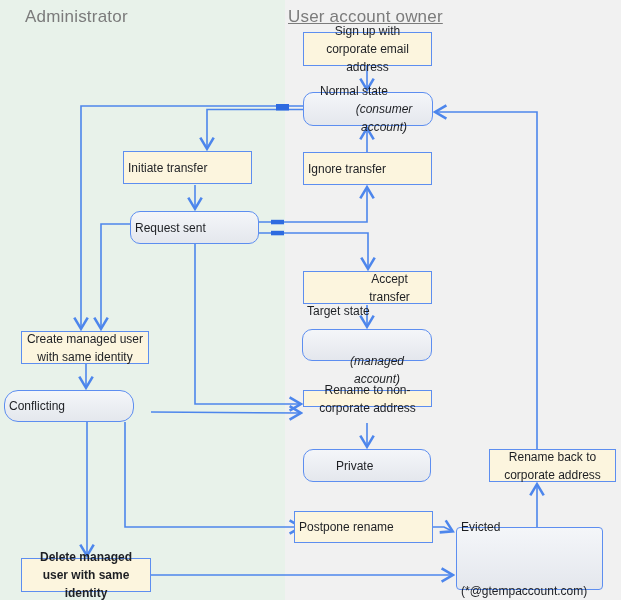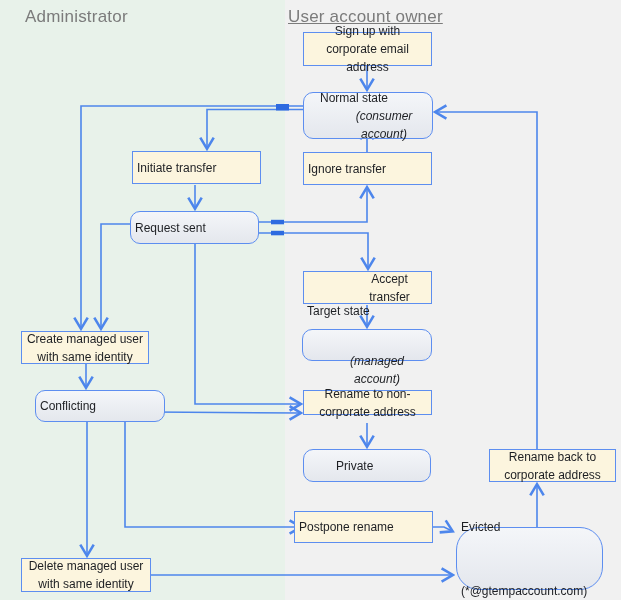--- a/index.html
+++ b/index.html
@@ -77,7 +77,7 @@
     <span>Sign up with corporate email address</span>
   </div>
 
-  <div class="node state" style="left:303px;top:92px;width:130px;height:47px;padding-left:16px;">
+  <div class="node state" style="left:303px;top:92px;width:130px;height:34px;padding-left:16px;">
     <span class="l1">Normal state</span>
     <span class="l2 italic">(consumer account)</span>
   </div>

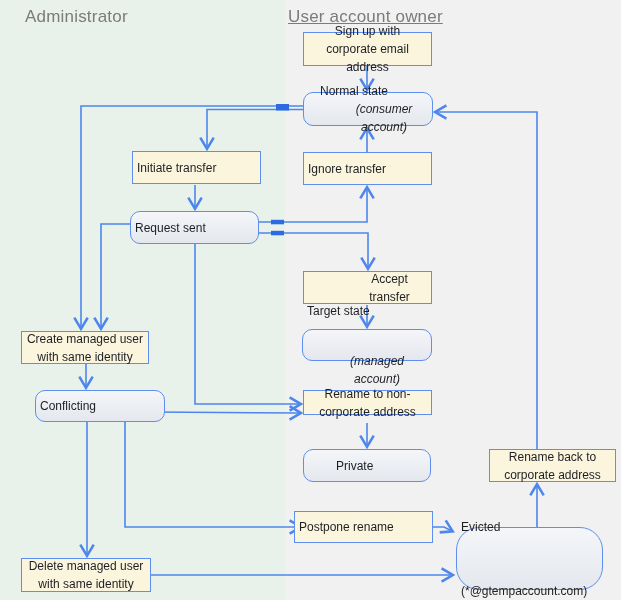--- a/index.html
+++ b/index.html
@@ -82,7 +82,7 @@
     <span class="l2 italic">(consumer account)</span>
   </div>
 
-  <div class="node action" style="left:132px;top:151px;width:129px;height:33px;">
+  <div class="node action" style="left:123px;top:151px;width:129px;height:33px;">
     <span>Initiate transfer</span>
   </div>
 

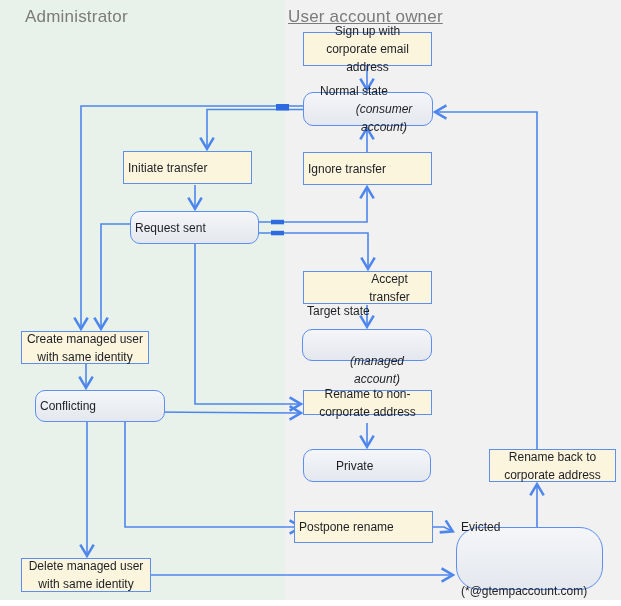--- a/index.html
+++ b/index.html
@@ -111,7 +111,7 @@
     <span>Conflicting</span>
   </div>
 
-  <div class="node action" style="left:303px;top:390px;width:129px;height:25px;">
+  <div class="node action" style="left:303px;top:390px;width:129px;height:17px;">
     <span>Rename to non-corporate address</span>
   </div>
 

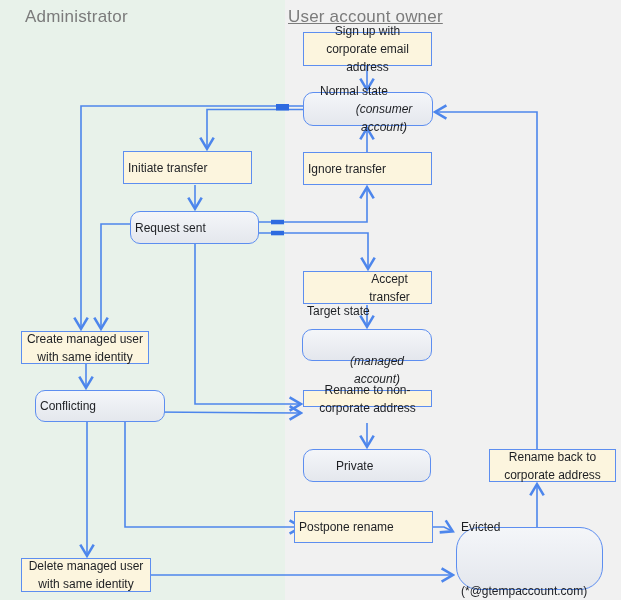--- a/index.html
+++ b/index.html
@@ -107,7 +107,7 @@
     <span>Create managed user with same identity</span>
   </div>
 
-  <div class="node state" style="left:35px;top:390px;width:130px;height:32px;">
+  <div class="node state" style="left:4px;top:390px;width:130px;height:32px;border-radius:14px;">
     <span>Conflicting</span>
   </div>
 

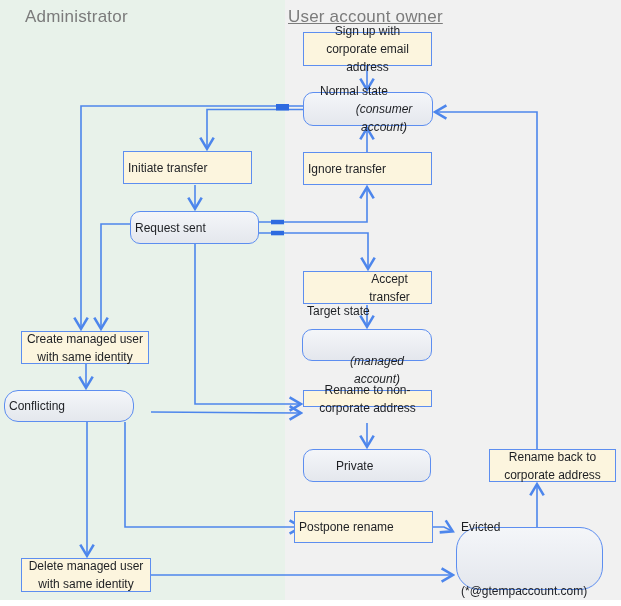--- a/index.html
+++ b/index.html
@@ -25,7 +25,7 @@
   .node.state{
     background:linear-gradient(#f4f6f9,#e4e7ed);border:1.6px solid #5d8ef0;border-radius:10px;
   }
-  .node.state.big{border-radius:23px;gap:46px;}
+  .node.state.big{border-radius:4px;gap:46px;}
   .node .l2.italic{font-style:italic;margin-left:20px;}
 </style>
 </head>

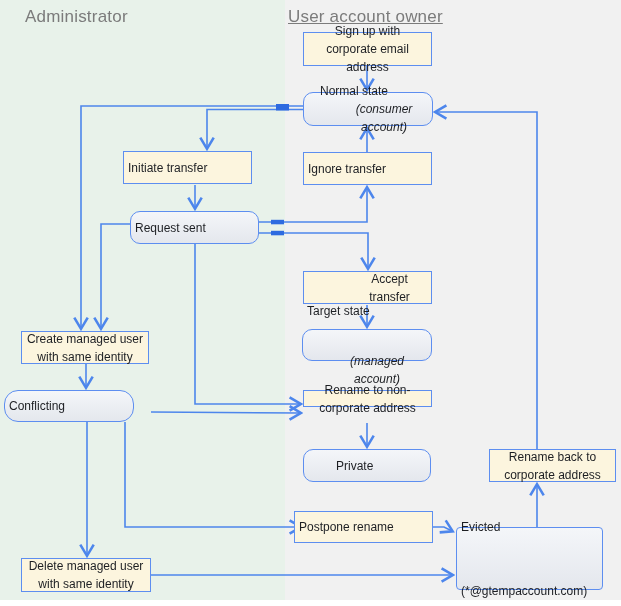--- a/index.html
+++ b/index.html
@@ -132,7 +132,7 @@
     <span class="l2">(*@gtempaccount.com)</span>
   </div>
 
-  <div class="node action" style="left:21px;top:558px;width:130px;height:34px;">
+  <div class="node action" style="left:21px;top:558px;width:130px;height:34px;font-weight:bold;">
     <span>Delete managed user with same identity</span>
   </div>
 

